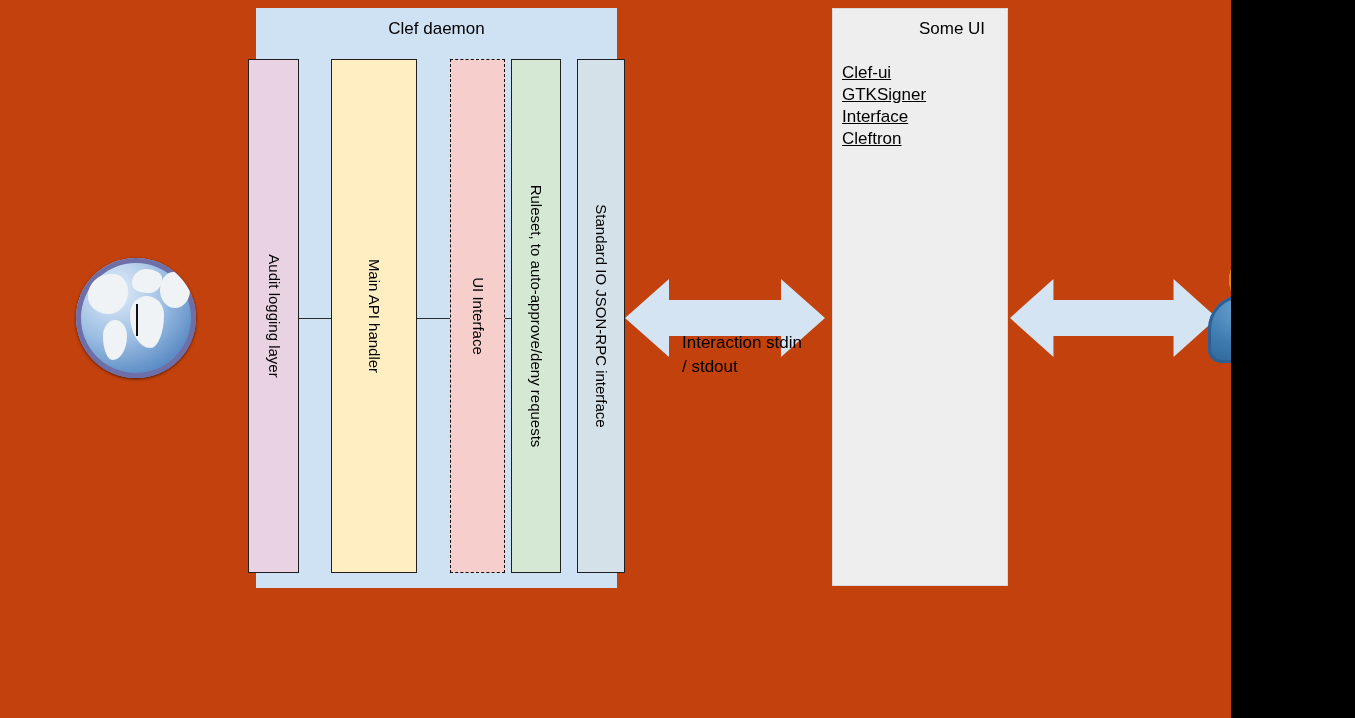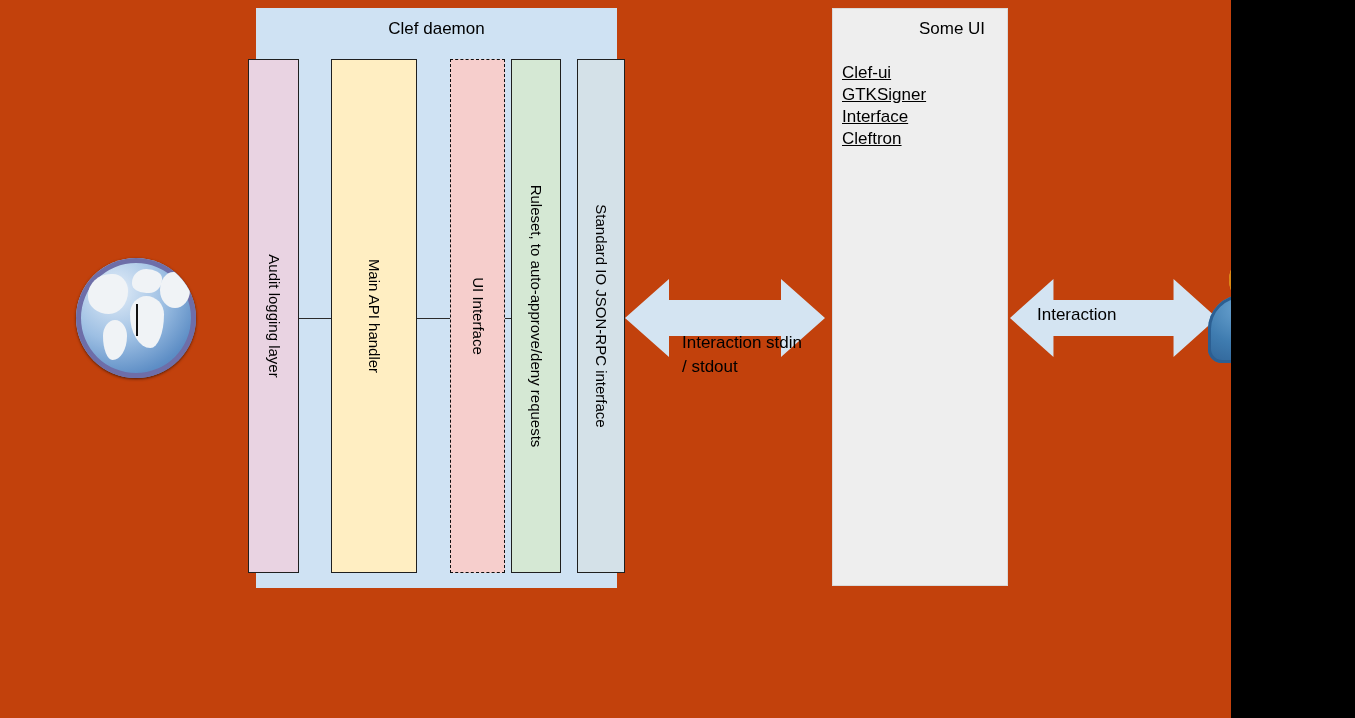--- a/index.html
+++ b/index.html
@@ -280,7 +280,6 @@
   </div>
 
   <div class="bidi-arrow arrow-2"></div>
-  <div class="arrow-label arrow-label-2">Interaction</div>
 
   <div class="user-icon">
     <div class="user-body"></div>

